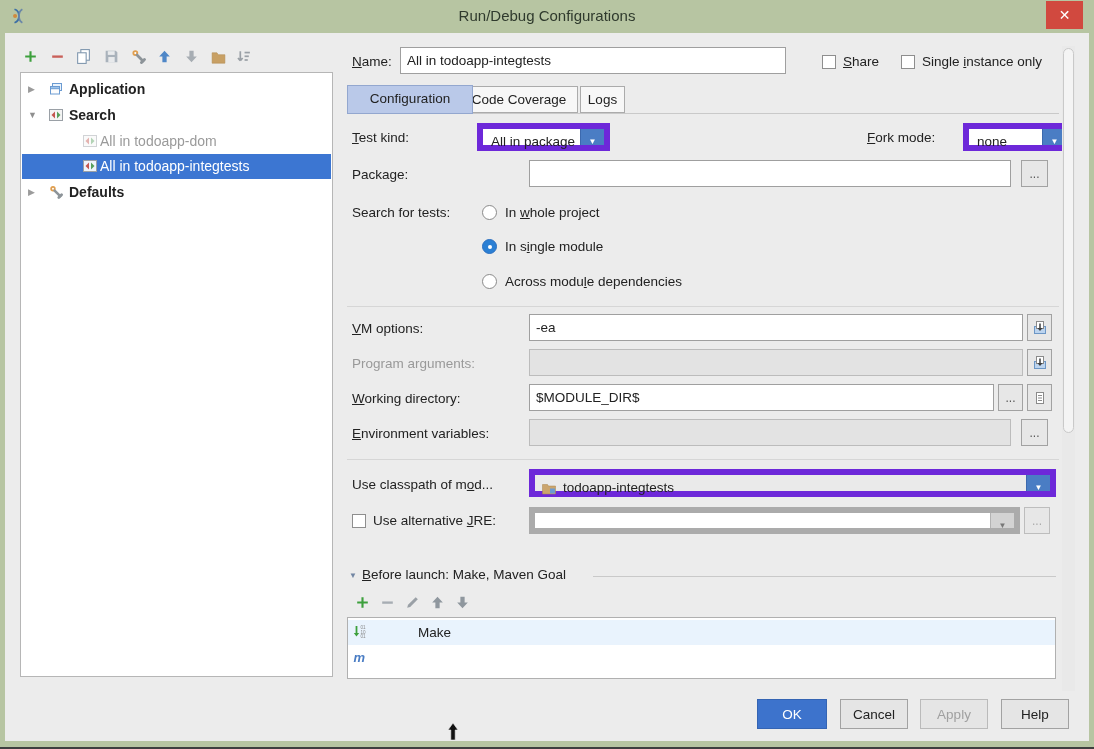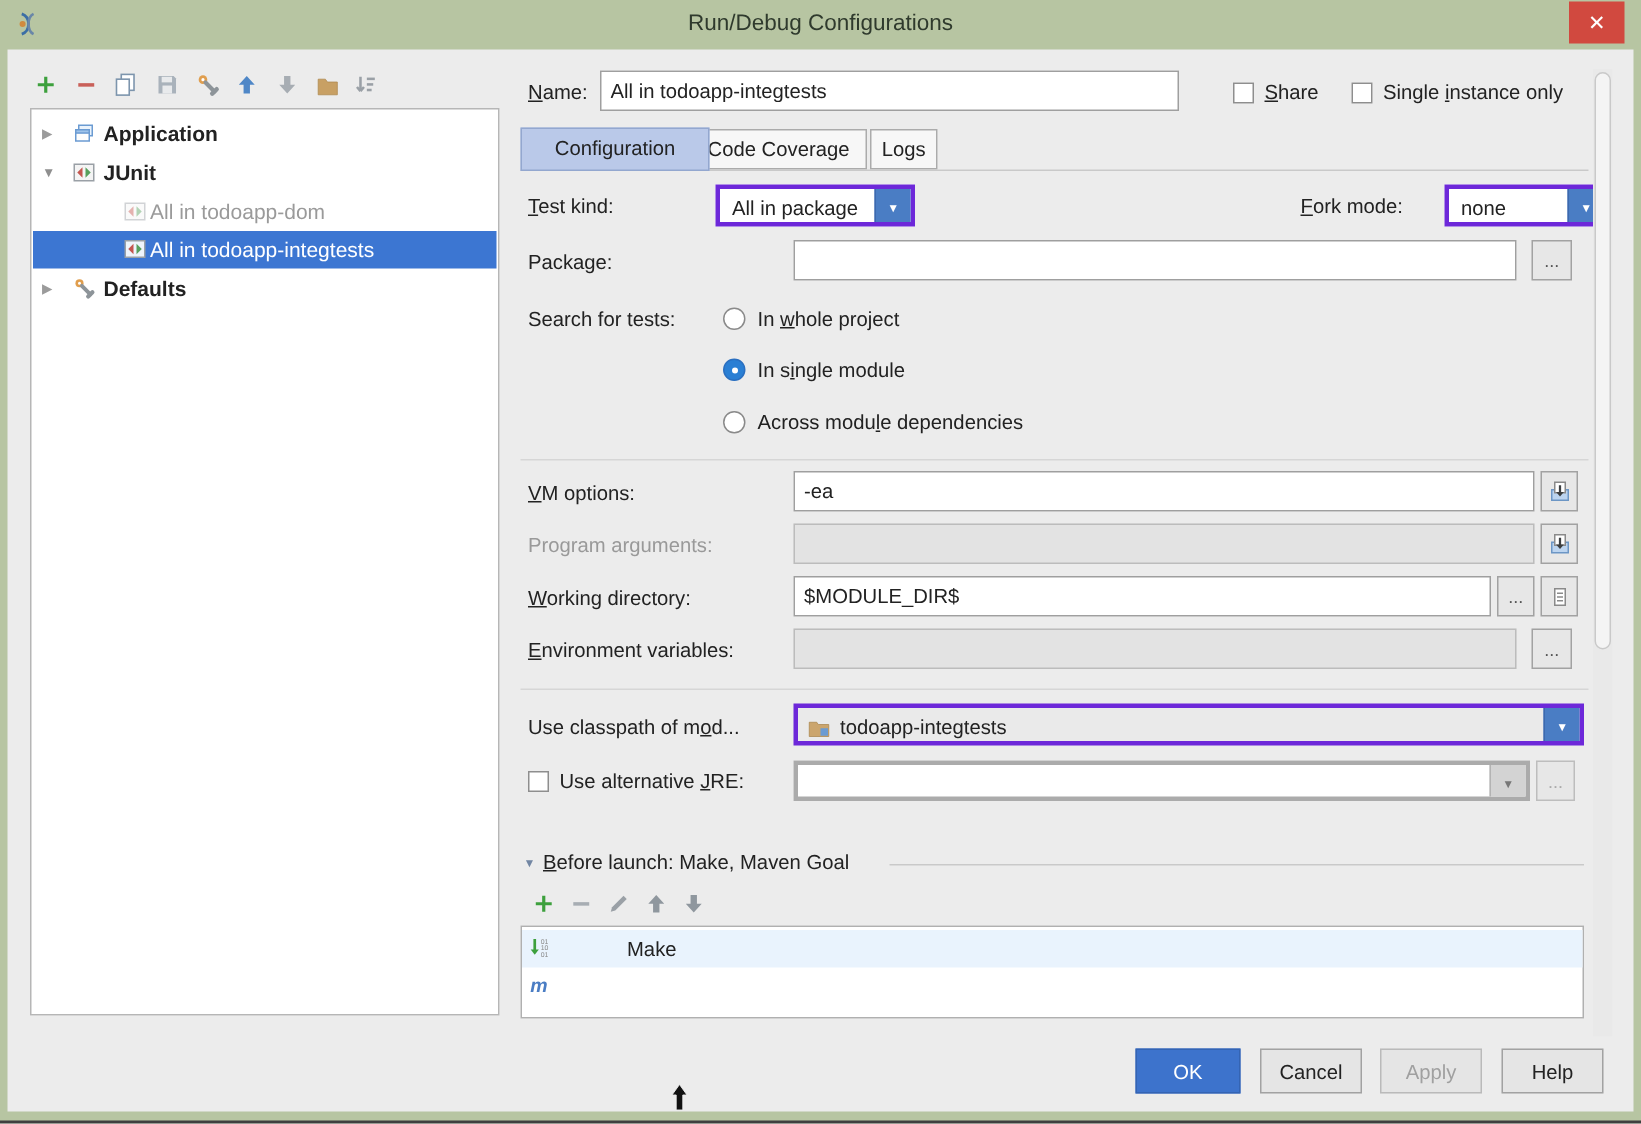--- a/index.html
+++ b/index.html
@@ -168,7 +168,7 @@
             <path d="M7 4.5L3.5 8L7 11.5z" fill="#c4564f"></path>
             <path d="M9 4.5L12.5 8L9 11.5z" fill="#57a05c"></path>
           </svg>
-        <span class="txt" style="left:47px">JUnit</span>
+        <span class="txt" style="left:47px">Search</span>
       </div>
       <div class="trow dim" style="top:56px">
         <svg class="ticn" style="left:60px" viewBox="0 0 16 16">

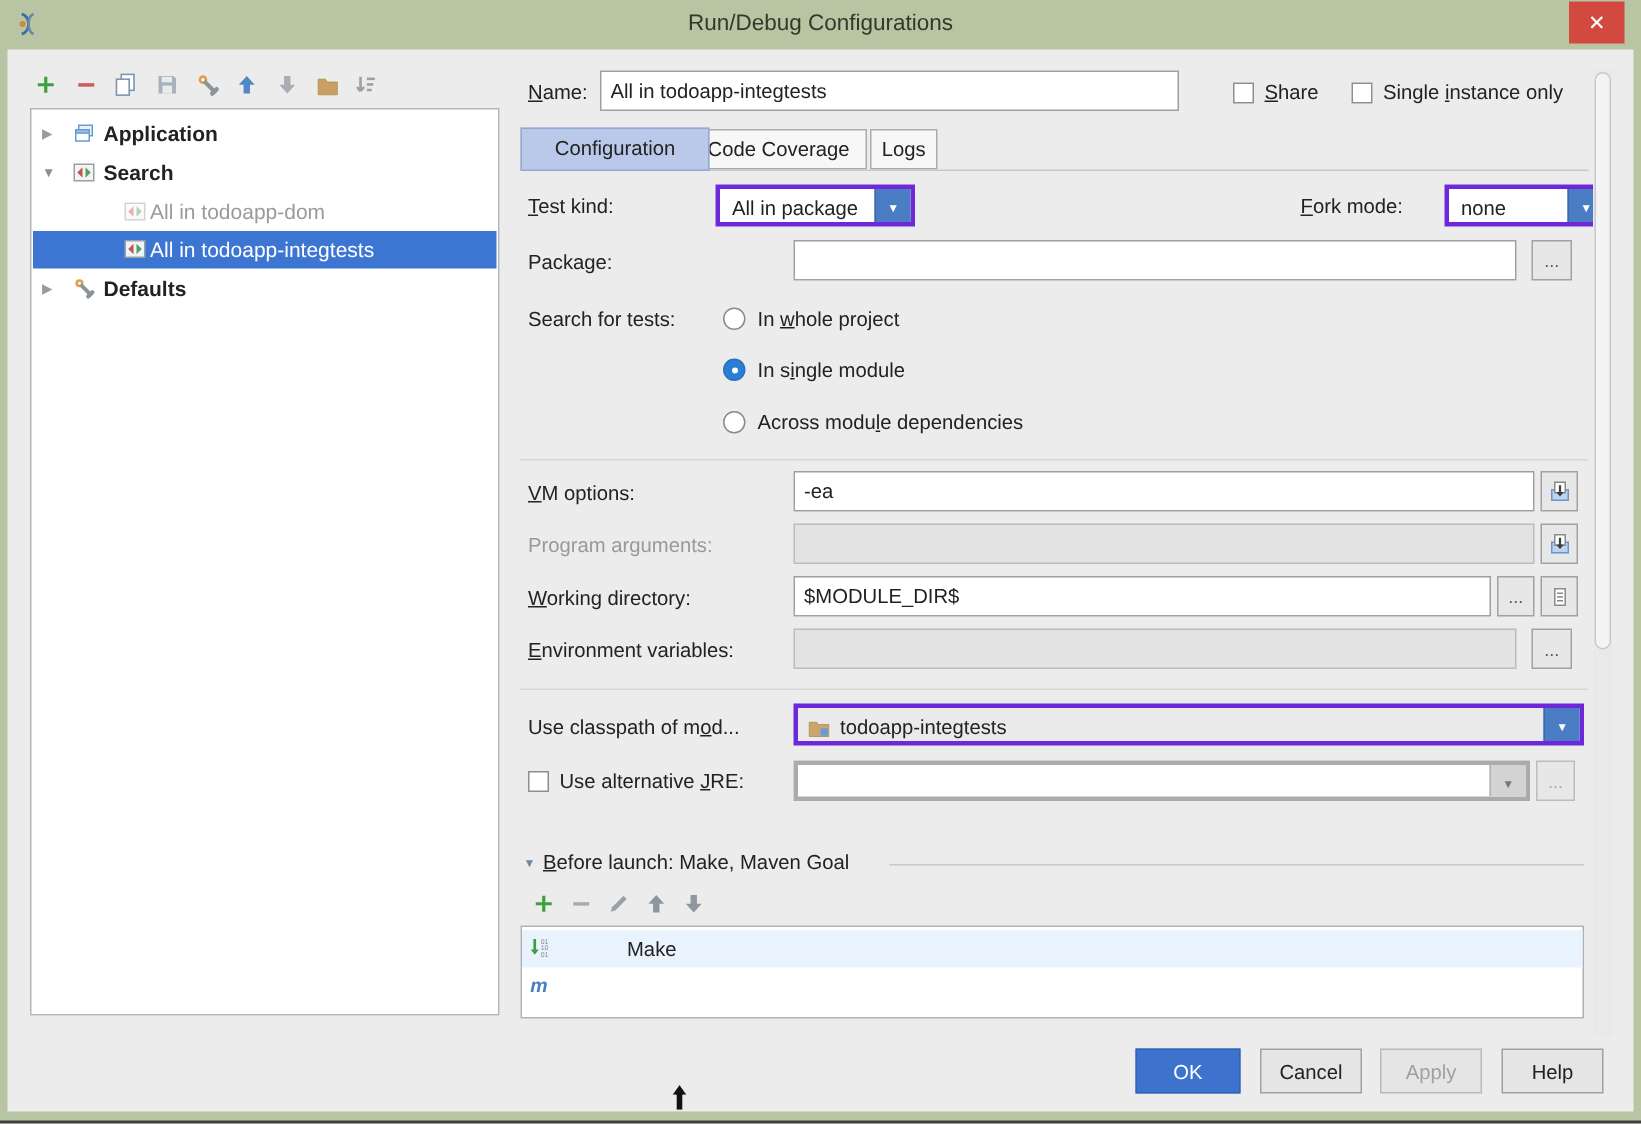--- a/index.html
+++ b/index.html
@@ -41,7 +41,7 @@
   .sqbtn.dis{border-color:#bdbdbd;color:#aaa;}
   .sqbtn svg{width:16px;height:16px;margin-top:2px;}
 
-  .combo{position:absolute;height:28px;border:3px solid #6d28d9;background:#fff;cursor:pointer;}
+  .combo{position:absolute;height:28px;border:6px solid #6d28d9;background:#fff;cursor:pointer;}
   .combo .cval{position:absolute;left:8px;top:0;line-height:26px;white-space:nowrap;overflow:hidden;}
   .combo .carr{position:absolute;right:0;top:0;bottom:0;width:24px;background:#4a7dc4;
                color:#fff;text-align:center;font-size:8px;line-height:26px;border-left:1px solid #3c69ae;}

